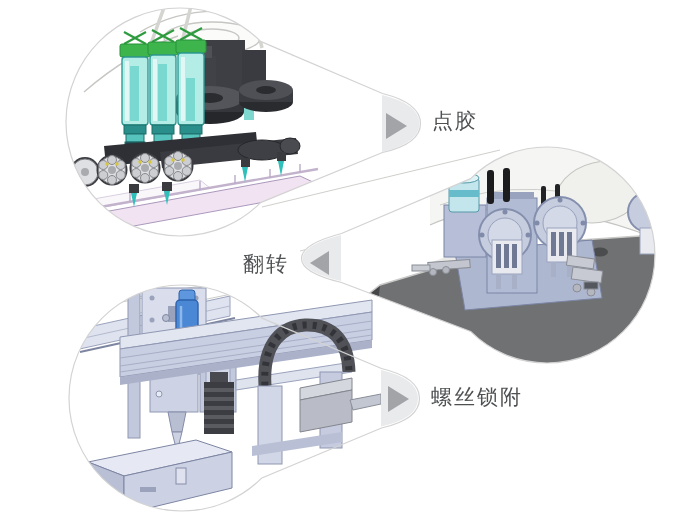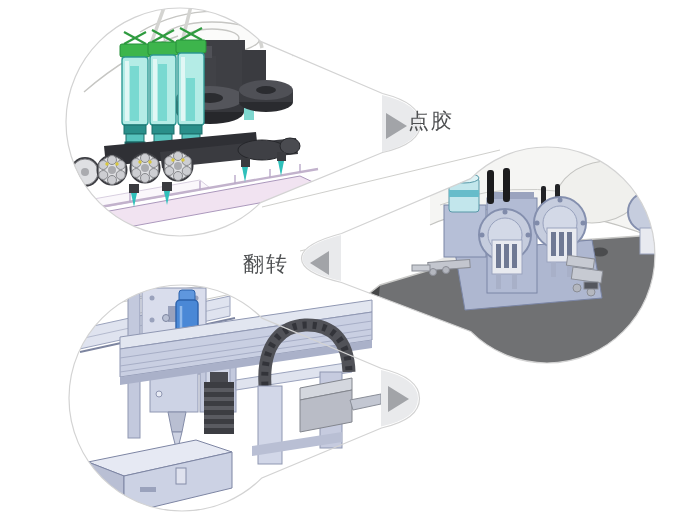--- a/index.html
+++ b/index.html
@@ -376,7 +376,7 @@
   </g>
 </svg>
 
-  <div class="step-label" style="left:408px;top:109px;">点胶</div>
+  <div class="step-label" style="left:432px;top:109px;">点胶</div>
   <div class="step-label" style="left:243px;top:252px;">翻转</div>
 </div>
 

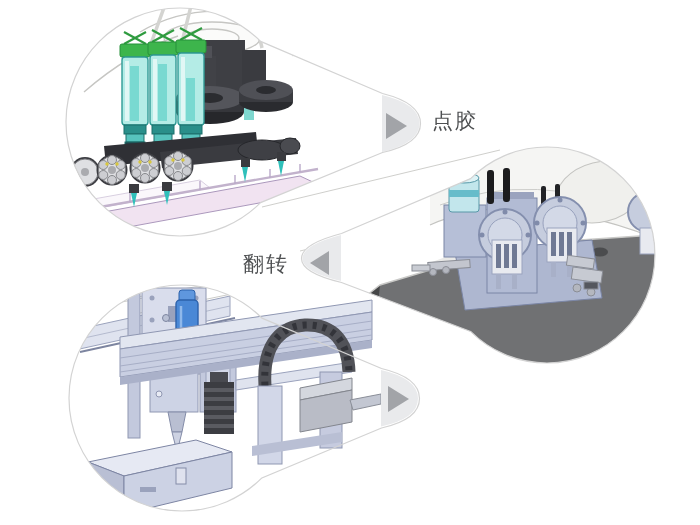--- a/index.html
+++ b/index.html
@@ -378,6 +378,7 @@
 
   <div class="step-label" style="left:432px;top:109px;">点胶</div>
   <div class="step-label" style="left:243px;top:252px;">翻转</div>
+  <div class="step-label" style="left:431px;top:385px;">螺丝锁附</div>
 </div>
 
 </body></html>

